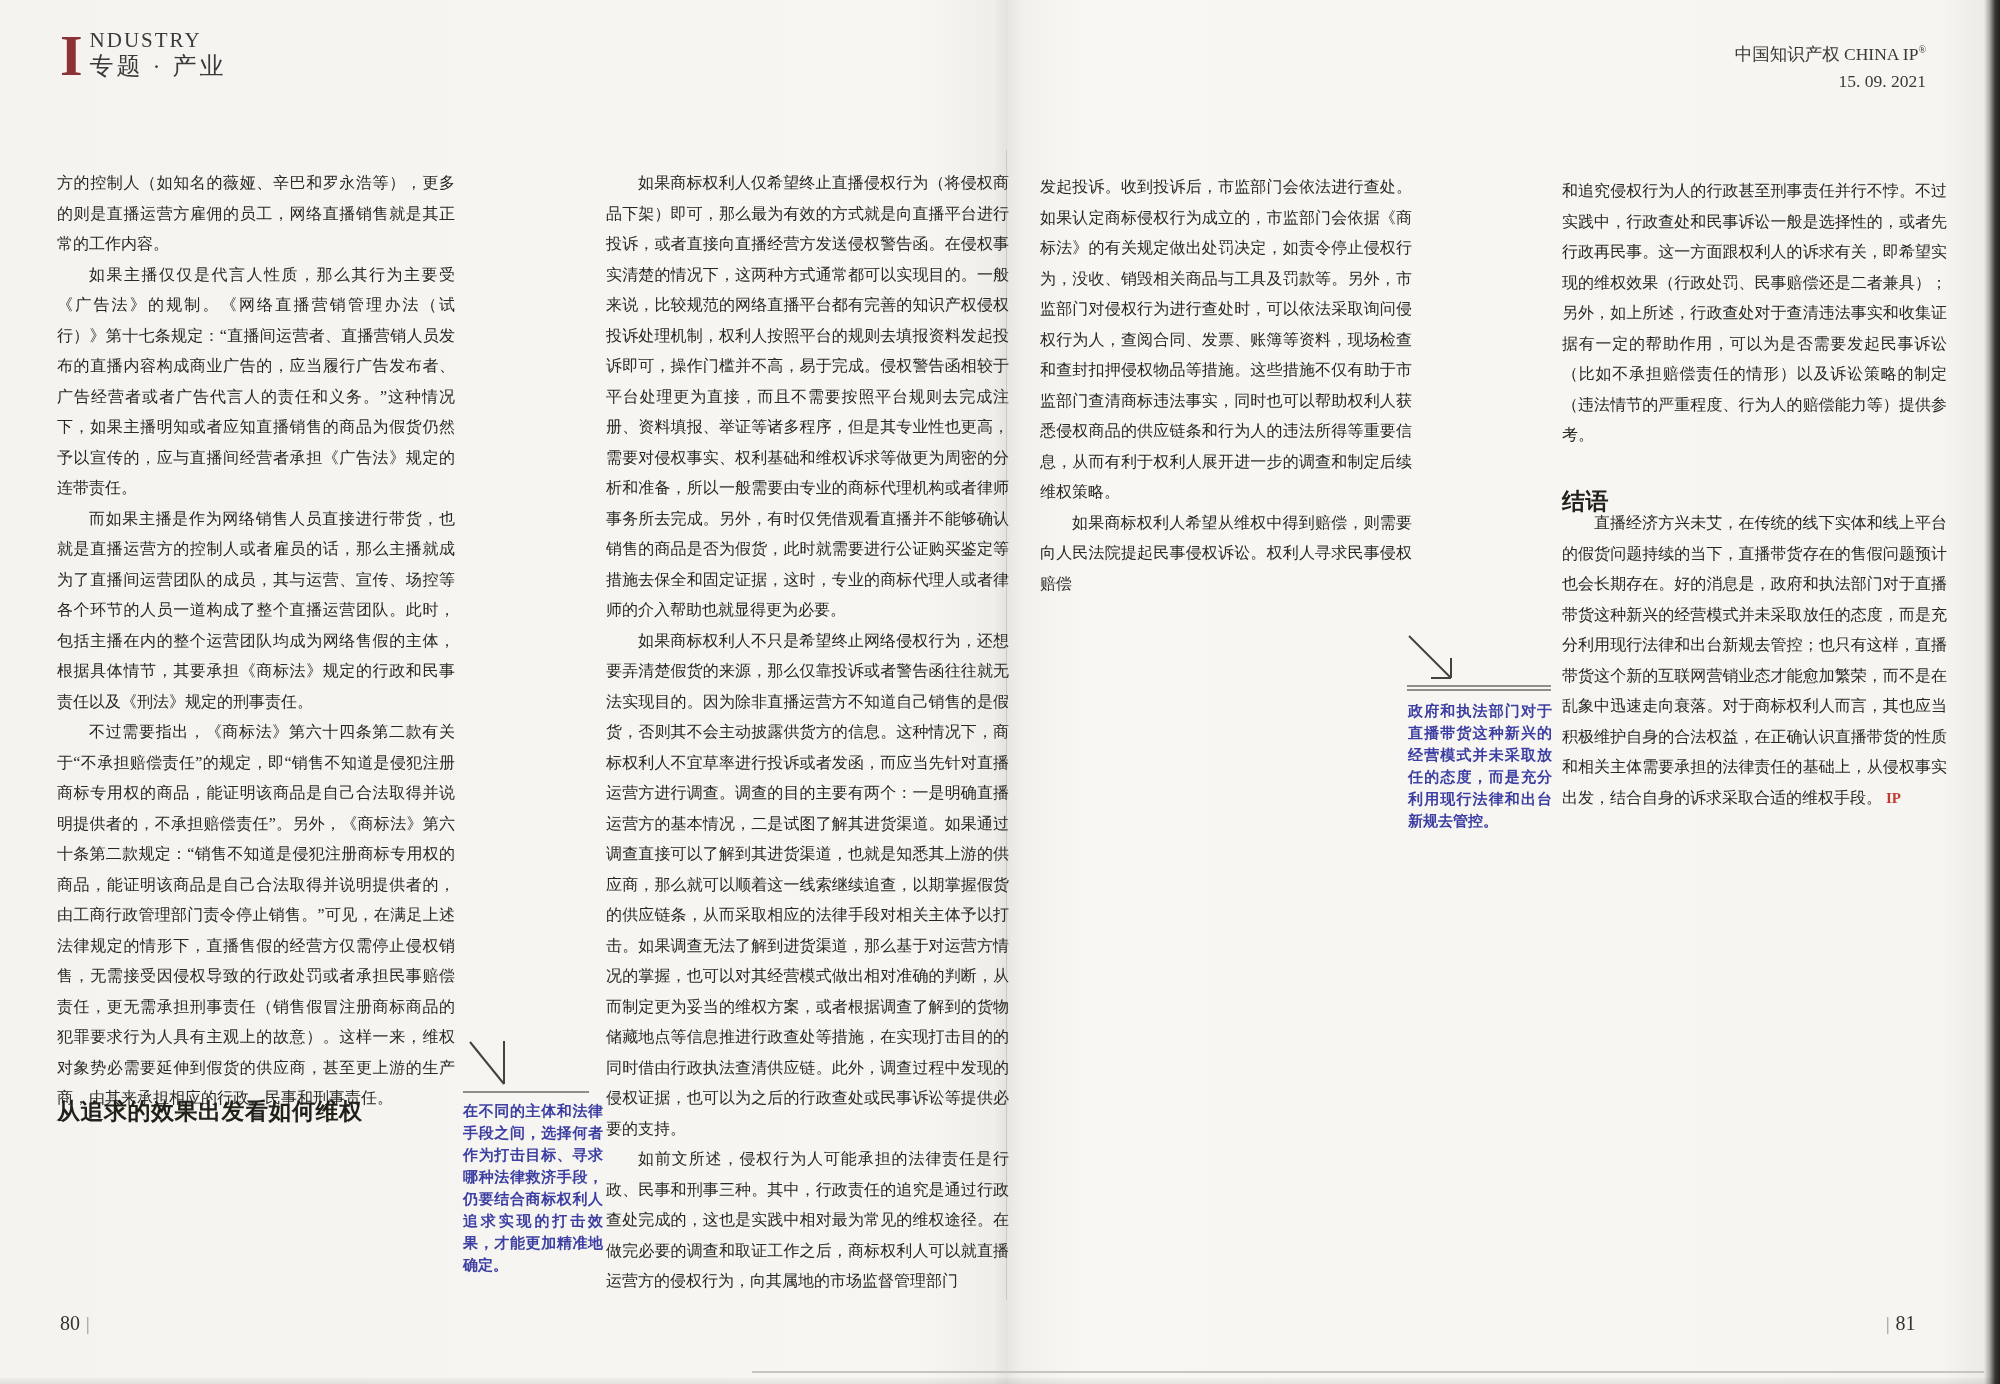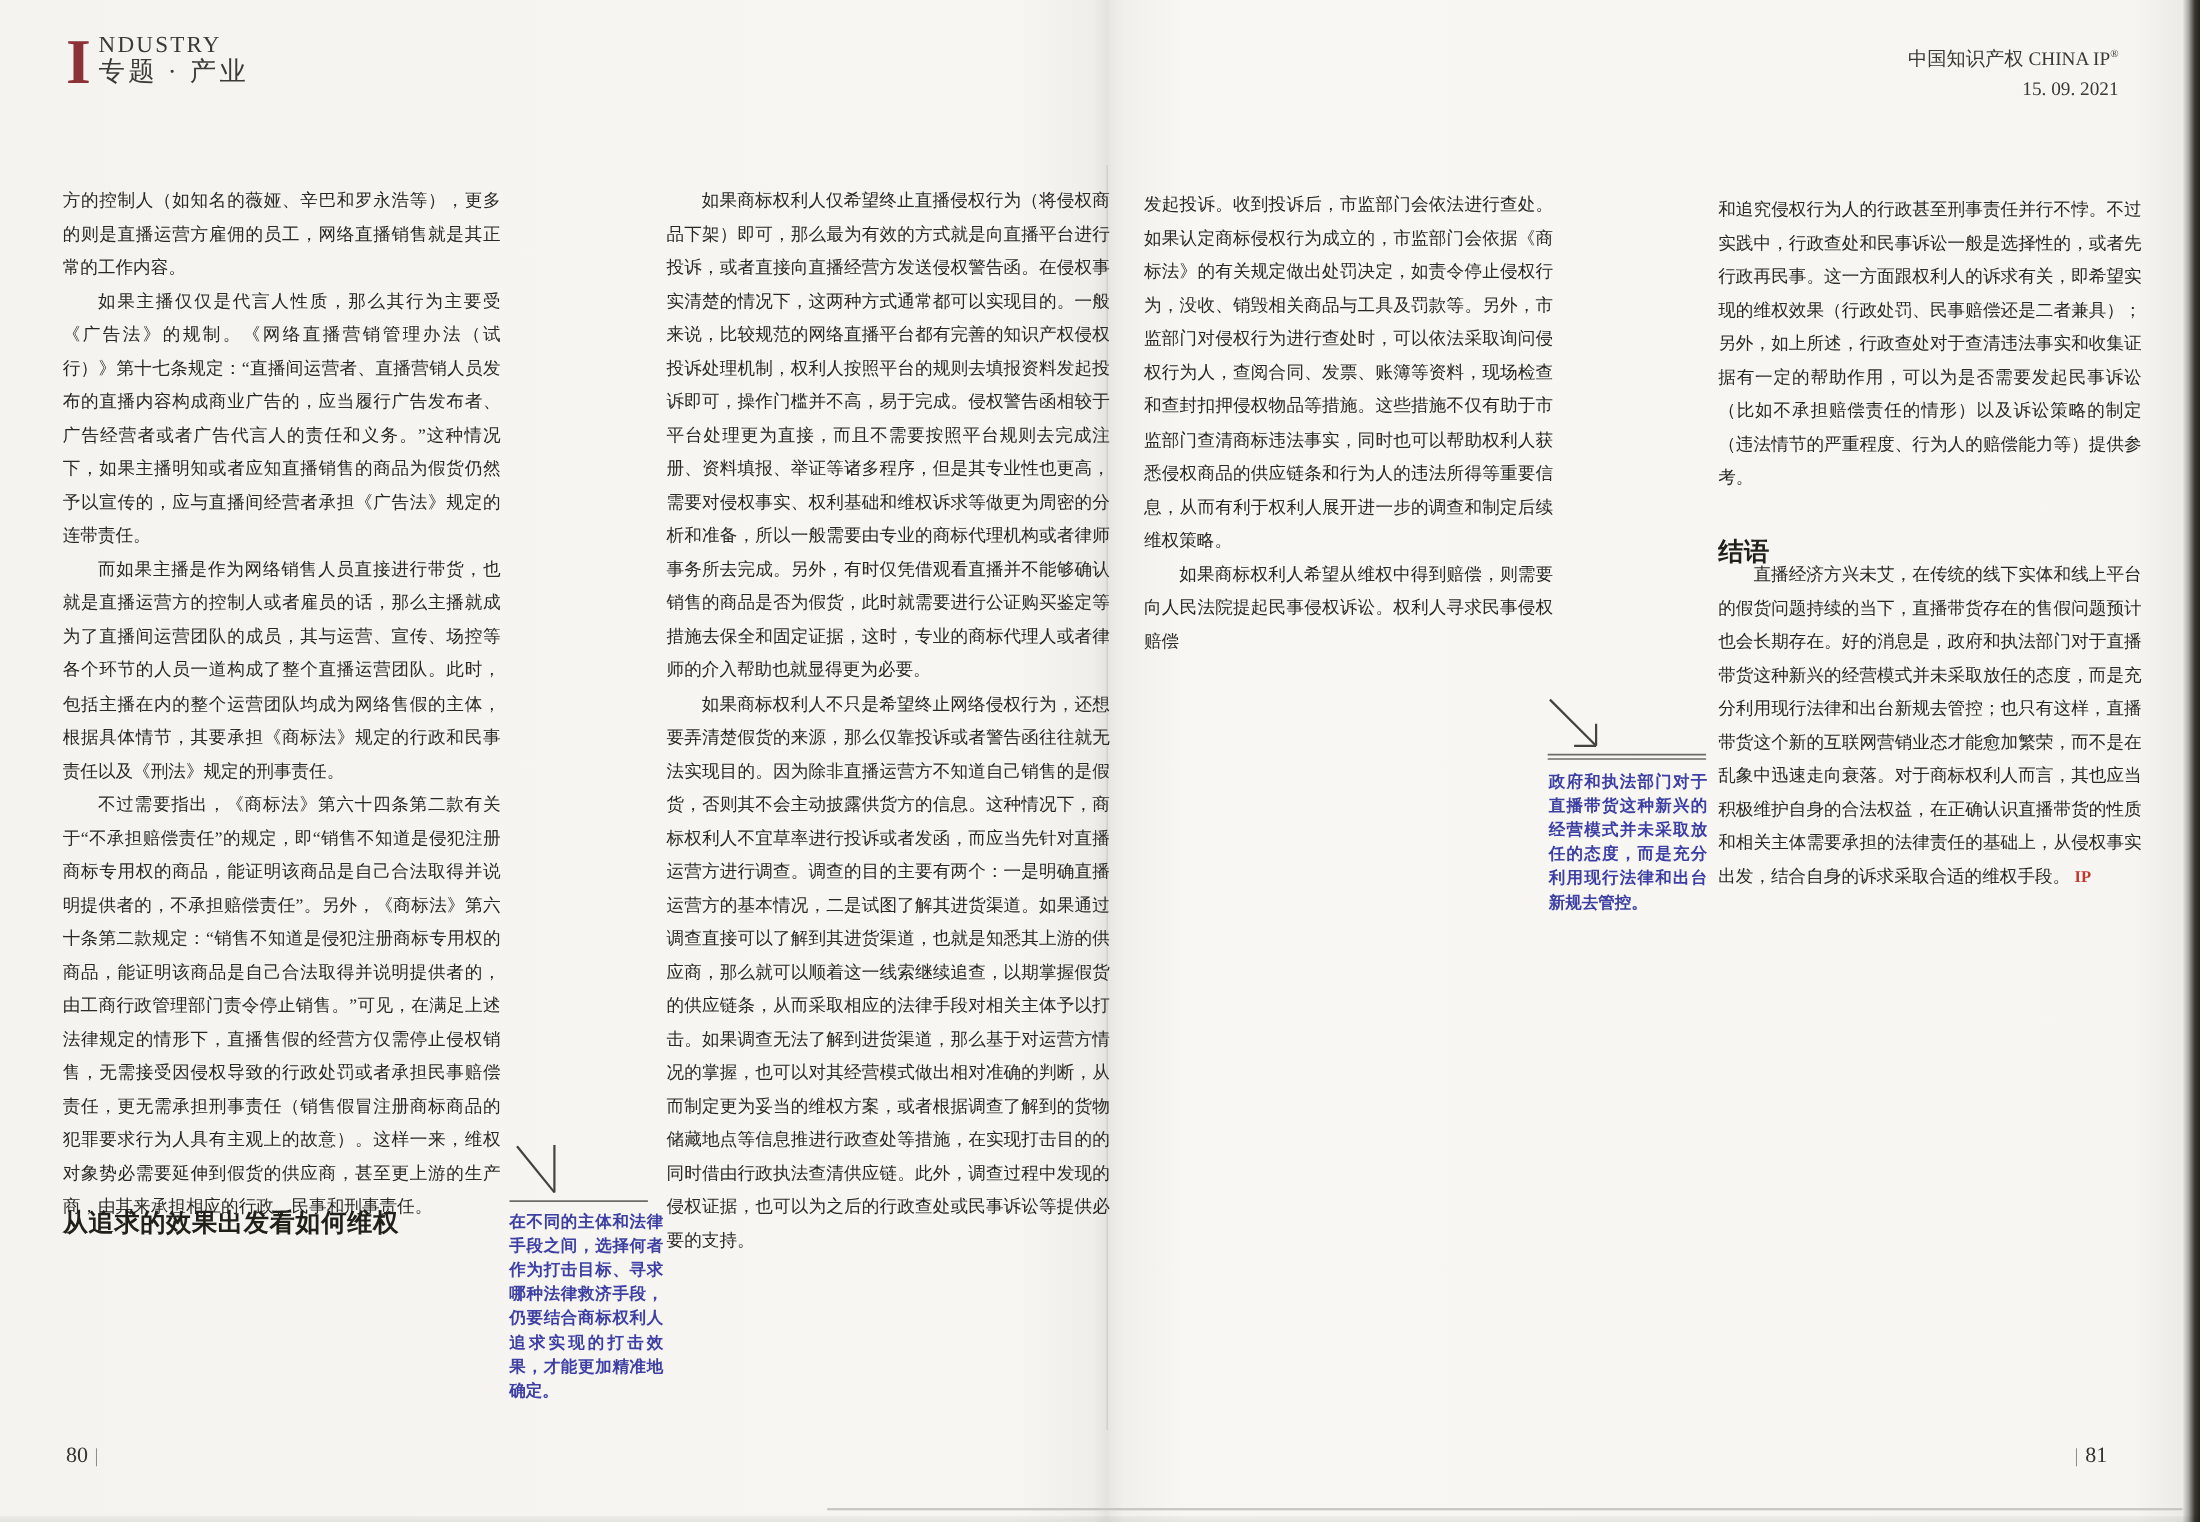--- a/index.html
+++ b/index.html
@@ -108,6 +108,7 @@
   <div class="col" id="col2">
     <p>如果商标权利人仅希望终止直播侵权行为（将侵权商品下架）即可，那么最为有效的方式就是向直播平台进行投诉，或者直接向直播经营方发送侵权警告函。在侵权事实清楚的情况下，这两种方式通常都可以实现目的。一般来说，比较规范的网络直播平台都有完善的知识产权侵权投诉处理机制，权利人按照平台的规则去填报资料发起投诉即可，操作门槛并不高，易于完成。侵权警告函相较于平台处理更为直接，而且不需要按照平台规则去完成注册、资料填报、举证等诸多程序，但是其专业性也更高，需要对侵权事实、权利基础和维权诉求等做更为周密的分析和准备，所以一般需要由专业的商标代理机构或者律师事务所去完成。另外，有时仅凭借观看直播并不能够确认销售的商品是否为假货，此时就需要进行公证购买鉴定等措施去保全和固定证据，这时，专业的商标代理人或者律师的介入帮助也就显得更为必要。</p>
     <p>如果商标权利人不只是希望终止网络侵权行为，还想要弄清楚假货的来源，那么仅靠投诉或者警告函往往就无法实现目的。因为除非直播运营方不知道自己销售的是假货，否则其不会主动披露供货方的信息。这种情况下，商标权利人不宜草率进行投诉或者发函，而应当先针对直播运营方进行调查。调查的目的主要有两个：一是明确直播运营方的基本情况，二是试图了解其进货渠道。如果通过调查直接可以了解到其进货渠道，也就是知悉其上游的供应商，那么就可以顺着这一线索继续追查，以期掌握假货的供应链条，从而采取相应的法律手段对相关主体予以打击。如果调查无法了解到进货渠道，那么基于对运营方情况的掌握，也可以对其经营模式做出相对准确的判断，从而制定更为妥当的维权方案，或者根据调查了解到的货物储藏地点等信息推进行政查处等措施，在实现打击目的的同时借由行政执法查清供应链。此外，调查过程中发现的侵权证据，也可以为之后的行政查处或民事诉讼等提供必要的支持。</p>
+    <p>如前文所述，侵权行为人可能承担的法律责任是行政、民事和刑事三种。其中，行政责任的追究是通过行政查处完成的，这也是实践中相对最为常见的维权途径。在做完必要的调查和取证工作之后，商标权利人可以就直播运营方的侵权行为，向其属地的市场监督管理部门</p>
   </div>
 
   <div class="col" id="col3">

